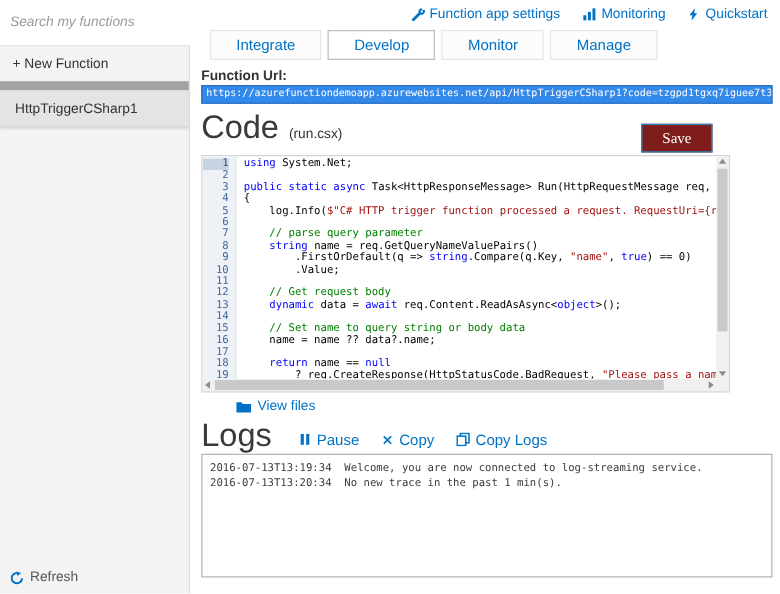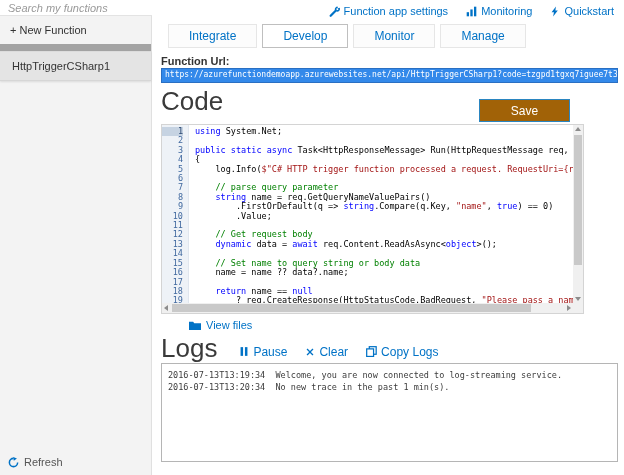--- a/index.html
+++ b/index.html
@@ -9,7 +9,7 @@
 
   
   .sidebar { position:absolute; left:0; top:0; width:152px; height:475px; background:#f3f3f3; border-right:1px solid #e0e0e0; }
-  .search { display:block; width:152px; height:16px; border:none; border-bottom:1px solid #e3e3e3; padding:0 8px; font-family:"Liberation Sans",sans-serif; font-size:11px; background:#fff; outline:none; color:#333; }
+  .search { display:block; width:152px; height:37px; border:none; border-bottom:1px solid #e3e3e3; padding:0 8px; font-family:"Liberation Sans",sans-serif; font-size:11px; background:#fff; outline:none; color:#333; }
   .search::placeholder { color:#9a9a9a; font-style:italic; }
   .side-item { font-size:11px; color:#333; padding:8px 10px; cursor:pointer; }
   .side-item.new-fn { border-bottom:7px solid #a3a3a3; }

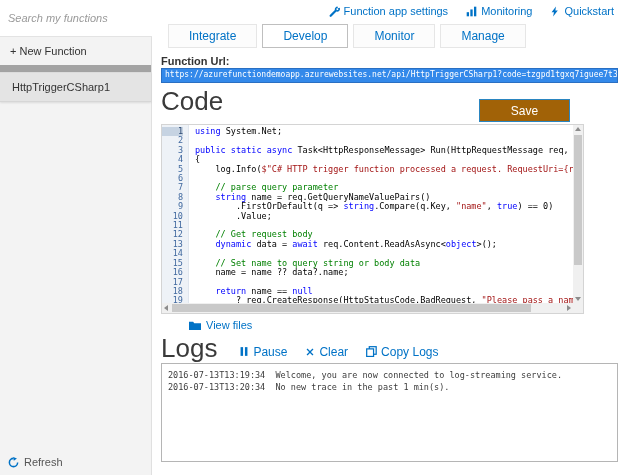--- a/index.html
+++ b/index.html
@@ -31,7 +31,7 @@
   .fn-url-label { position:absolute; top:10px; left:0; font-size:11px; font-weight:bold; color:#333; }
   .fn-url { position:absolute; top:23px; left:0; right:0; height:15px; background:#3389ea; border:1px solid #2a6fc2; color:#fff; font-family:"DejaVu Sans Mono",monospace; font-size:8px; line-height:12px; padding:0 3px; white-space:nowrap; overflow:hidden; cursor:text; }
 
-  .code-title-row { position:absolute; top:41px; left:0; display:flex; align-items:baseline; gap:8px;flex-direction:column; }
+  .code-title-row { position:absolute; top:41px; left:0; display:flex; align-items:baseline; gap:8px; }
   .big-title { font-size:26px; font-weight:300; color:#3a3a3a; }
   .filename { font-size:11px; color:#333; }
   .save-btn { position:absolute; top:54px; right:48px; width:91px; height:23px; background:#a16207; border:1px solid #2a85c0; color:#fff; font-family:Liberation Sans, sans-serif; font-size:12px; cursor:pointer; }

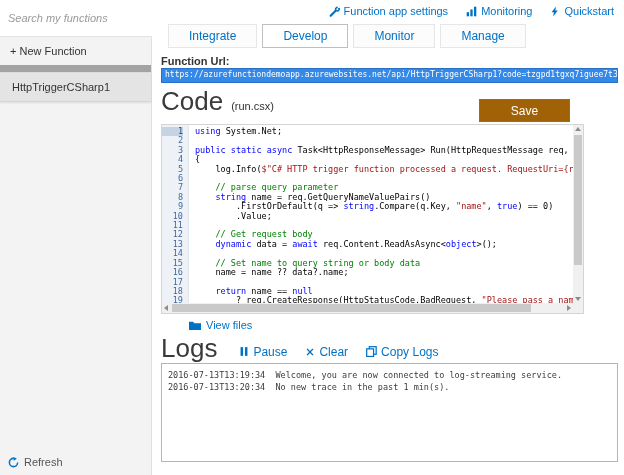--- a/index.html
+++ b/index.html
@@ -34,7 +34,7 @@
   .code-title-row { position:absolute; top:41px; left:0; display:flex; align-items:baseline; gap:8px; }
   .big-title { font-size:26px; font-weight:300; color:#3a3a3a; }
   .filename { font-size:11px; color:#333; }
-  .save-btn { position:absolute; top:54px; right:48px; width:91px; height:23px; background:#a16207; border:1px solid #2a85c0; color:#fff; font-family:Liberation Sans, sans-serif; font-size:12px; cursor:pointer; }
+  .save-btn { position:absolute; top:54px; right:48px; width:57px; height:23px; background:#7f1d1d; border:1px solid #2a85c0; color:#fff; font-family:Liberation Serif, serif; font-size:12px; cursor:pointer; }
 
   
   .editor { position:absolute; top:79px; left:0; width:423px; height:190px; border:1px solid #d4d4d4; background:#fff; overflow:hidden; }

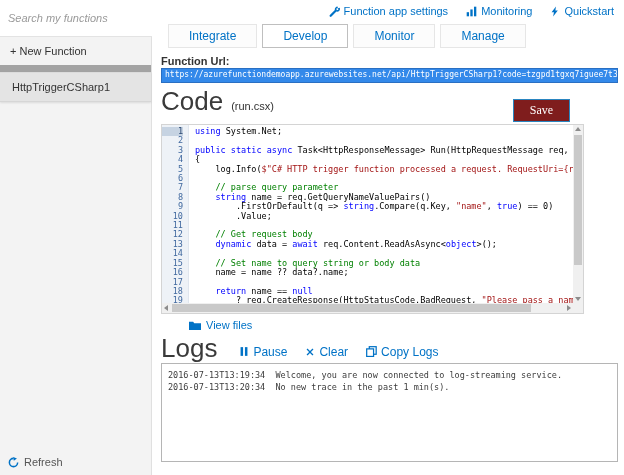--- a/index.html
+++ b/index.html
@@ -194,7 +194,7 @@
                   <path d="M2.5 4L4 2.5 8 6.5l4-4L13.5 4l-4 4 4 4-1.5 1.5-4-4-4 4L2.5 12l4-4z"></path>
                 </svg>
               </span>
-              <span>Clear</span>
+              <span>Copy</span>
             </span>
             <span class="logctl">
               <span class="icon">

